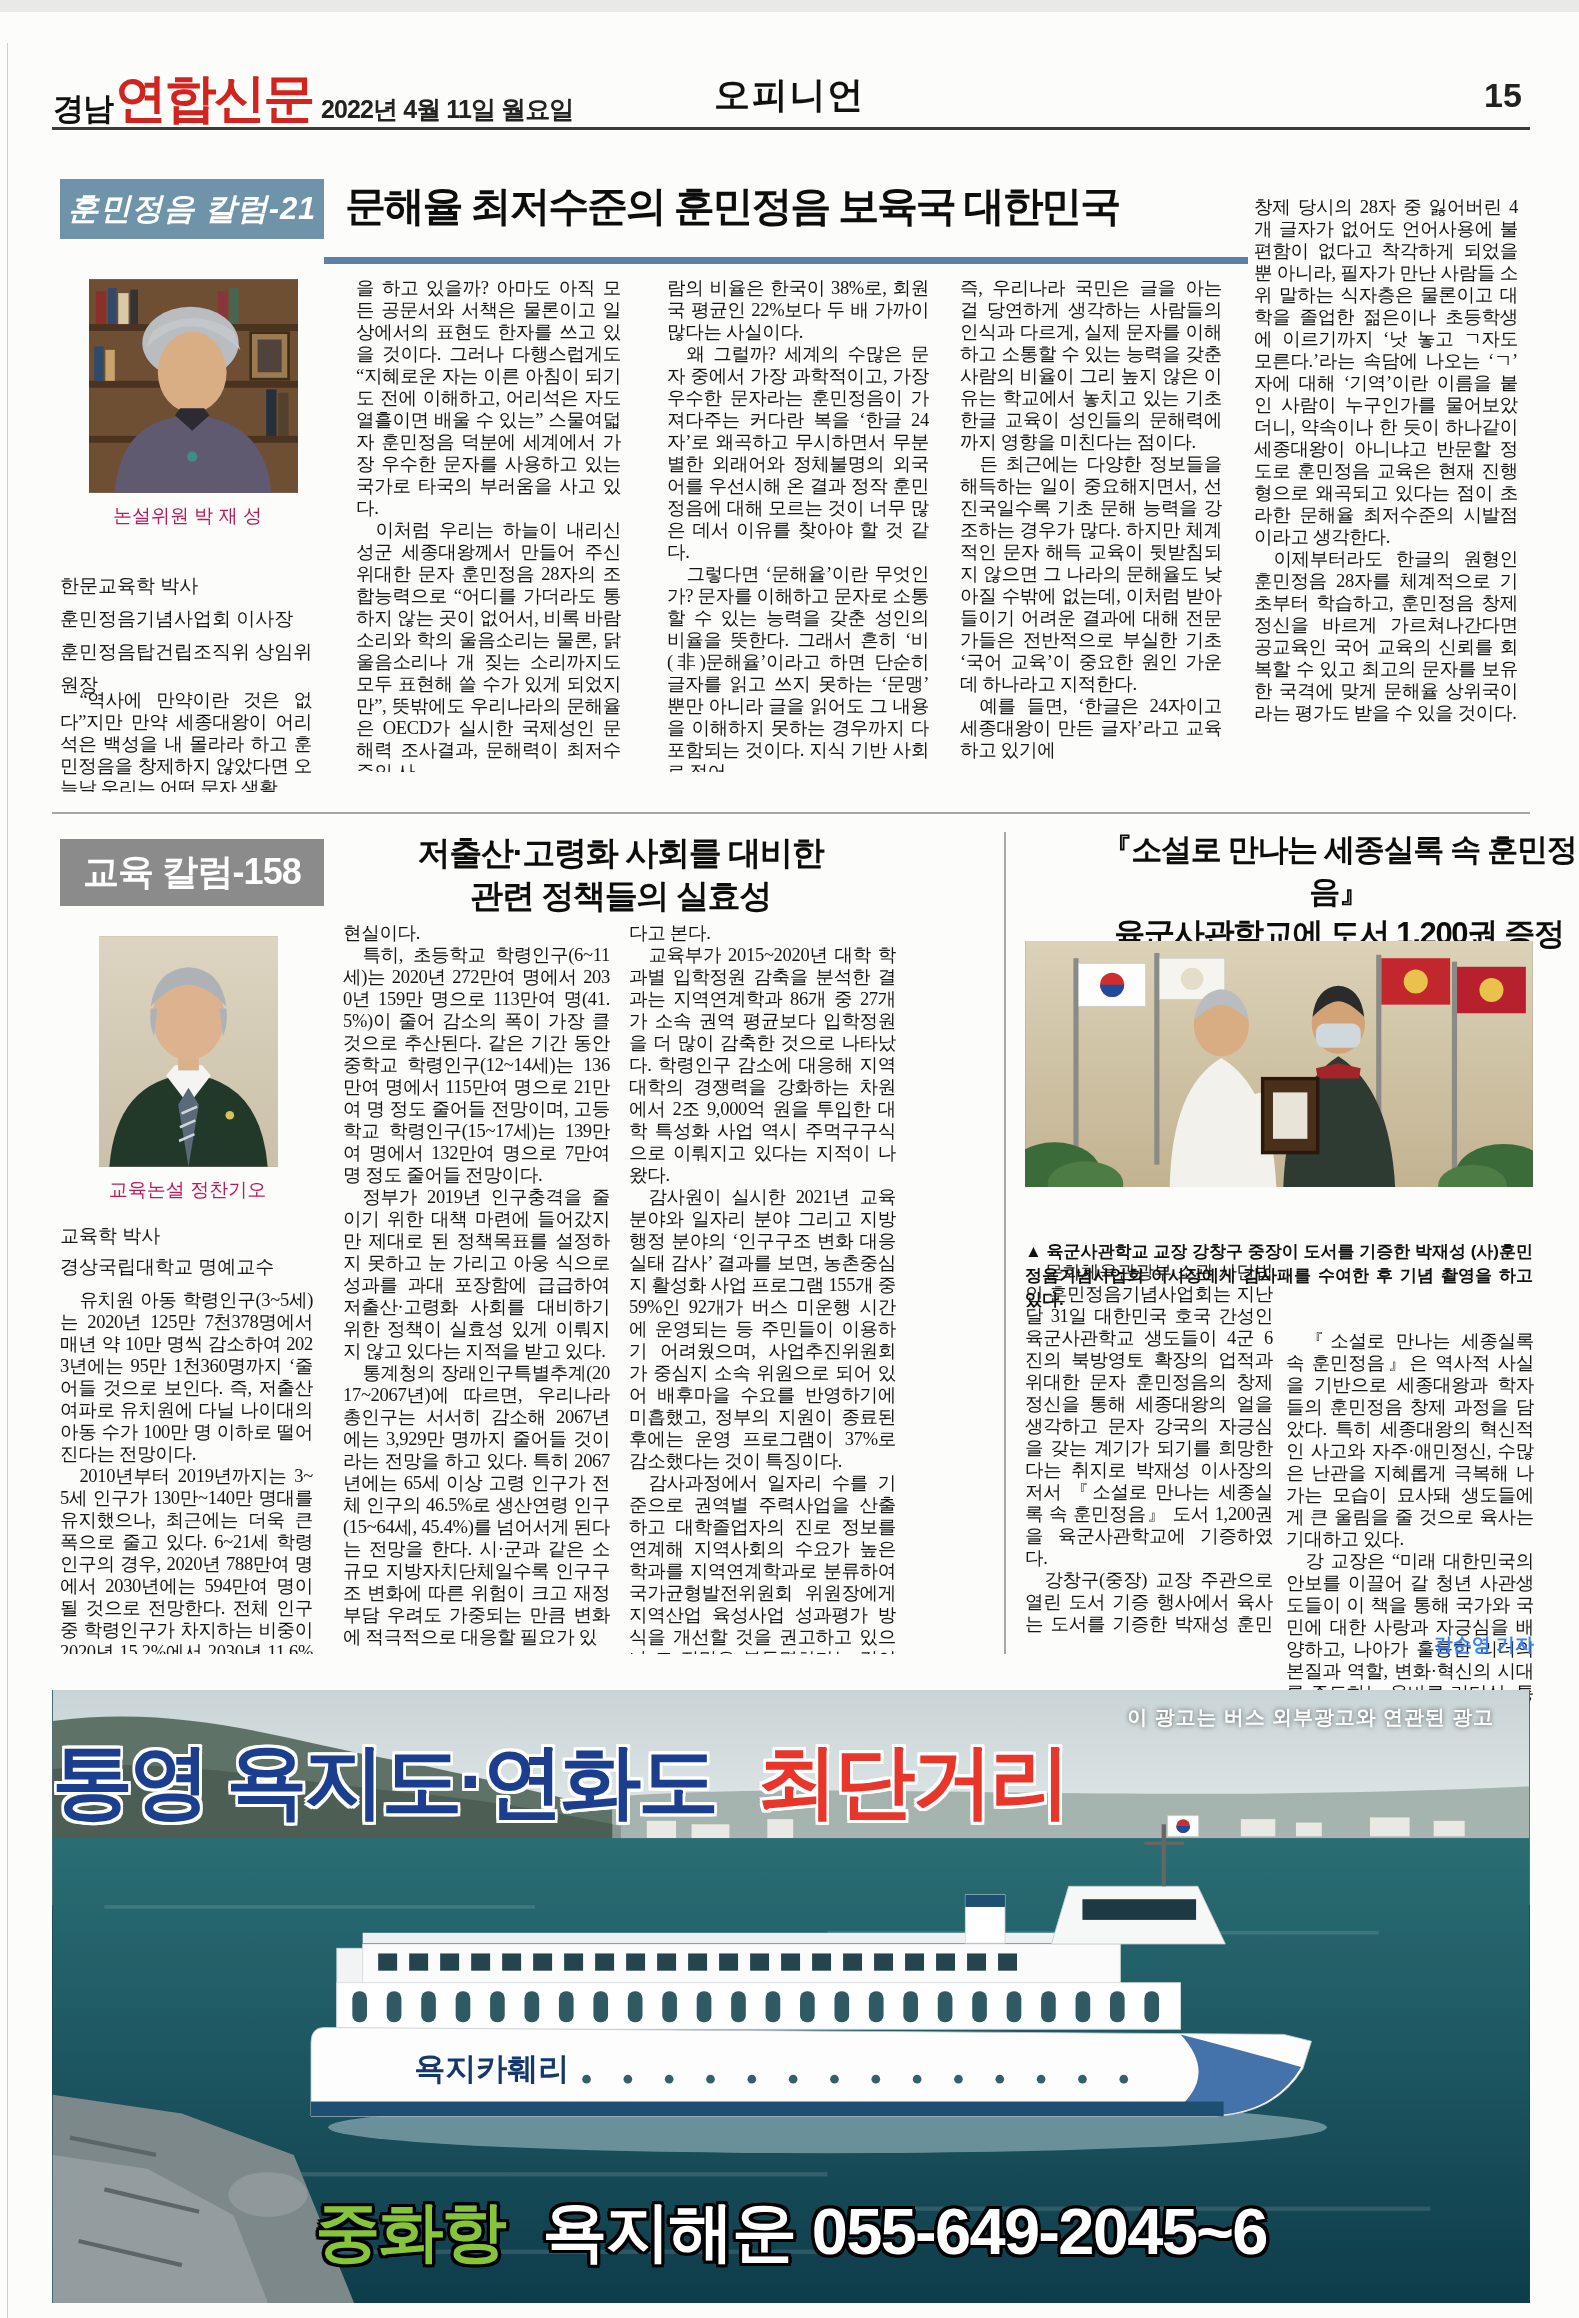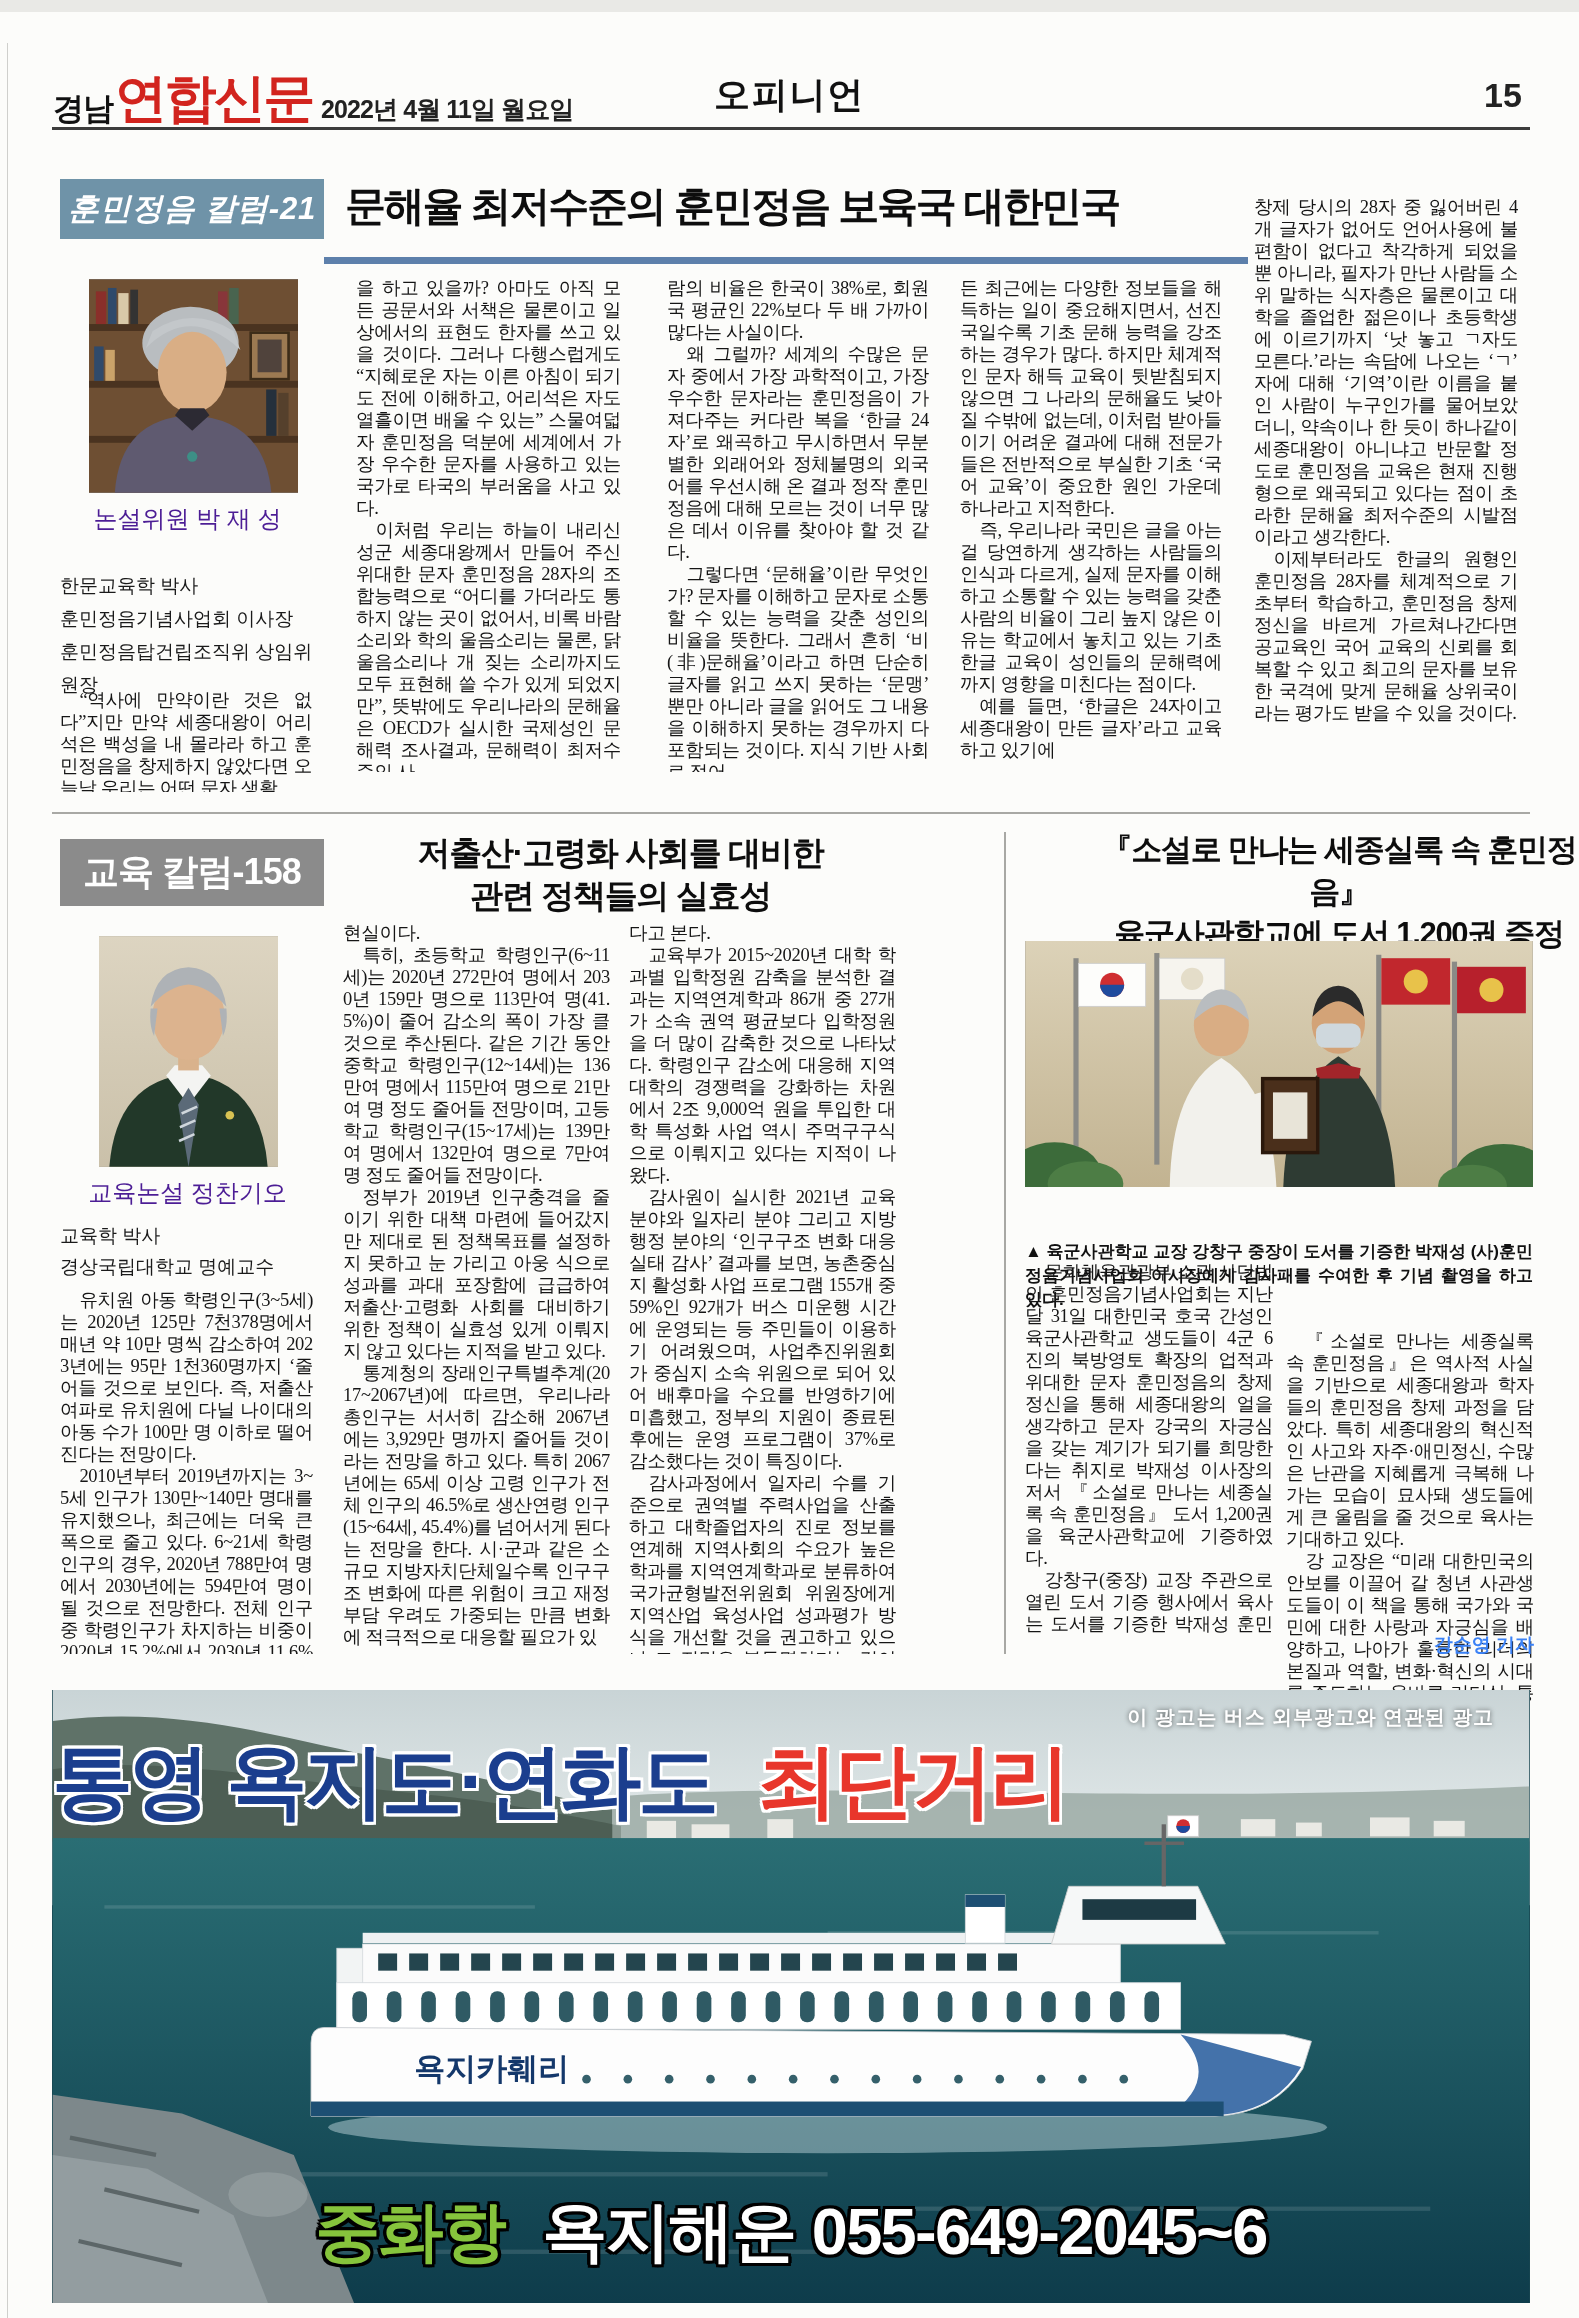--- a/index.html
+++ b/index.html
@@ -149,8 +149,8 @@
         <p>그렇다면 ‘문해율’이란 무엇인가? 문자를 이해하고 문자로 소통할 수 있는 능력을 갖춘 성인의 비율을 뜻한다. 그래서 흔히 ‘비(非)문해율’이라고 하면 단순히 글자를 읽고 쓰지 못하는 ‘문맹’ 뿐만 아니라 글을 읽어도 그 내용을 이해하지 못하는 경우까지 다 포함되는 것이다. 지식 기반 사회로 접어</p>
       </div>
     <div class="abs body-col no-first-indent a1c3">
+        <p>즉, 우리나라 국민은 글을 아는 걸 당연하게 생각하는 사람들의 인식과 다르게, 실제 문자를 이해하고 소통할 수 있는 능력을 갖춘 사람의 비율이 그리 높지 않은 이유는 학교에서 놓치고 있는 기초 한글 교육이 성인들의 문해력에까지 영향을 미친다는 점이다.</p>
         <p>든 최근에는 다양한 정보들을 해득하는 일이 중요해지면서, 선진국일수록 기초 문해 능력을 강조하는 경우가 많다. 하지만 체계적인 문자 해득 교육이 뒷받침되지 않으면 그 나라의 문해율도 낮아질 수밖에 없는데, 이처럼 받아들이기 어려운 결과에 대해 전문가들은 전반적으로 부실한 기초 ‘국어 교육’이 중요한 원인 가운데 하나라고 지적한다.</p>
-        <p>즉, 우리나라 국민은 글을 아는 걸 당연하게 생각하는 사람들의 인식과 다르게, 실제 문자를 이해하고 소통할 수 있는 능력을 갖춘 사람의 비율이 그리 높지 않은 이유는 학교에서 놓치고 있는 기초 한글 교육이 성인들의 문해력에까지 영향을 미친다는 점이다.</p>
         <p>예를 들면, ‘한글은 24자이고 세종대왕이 만든 글자’라고 교육하고 있기에</p>
       </div>
     <div class="abs body-col no-first-indent a1c4">

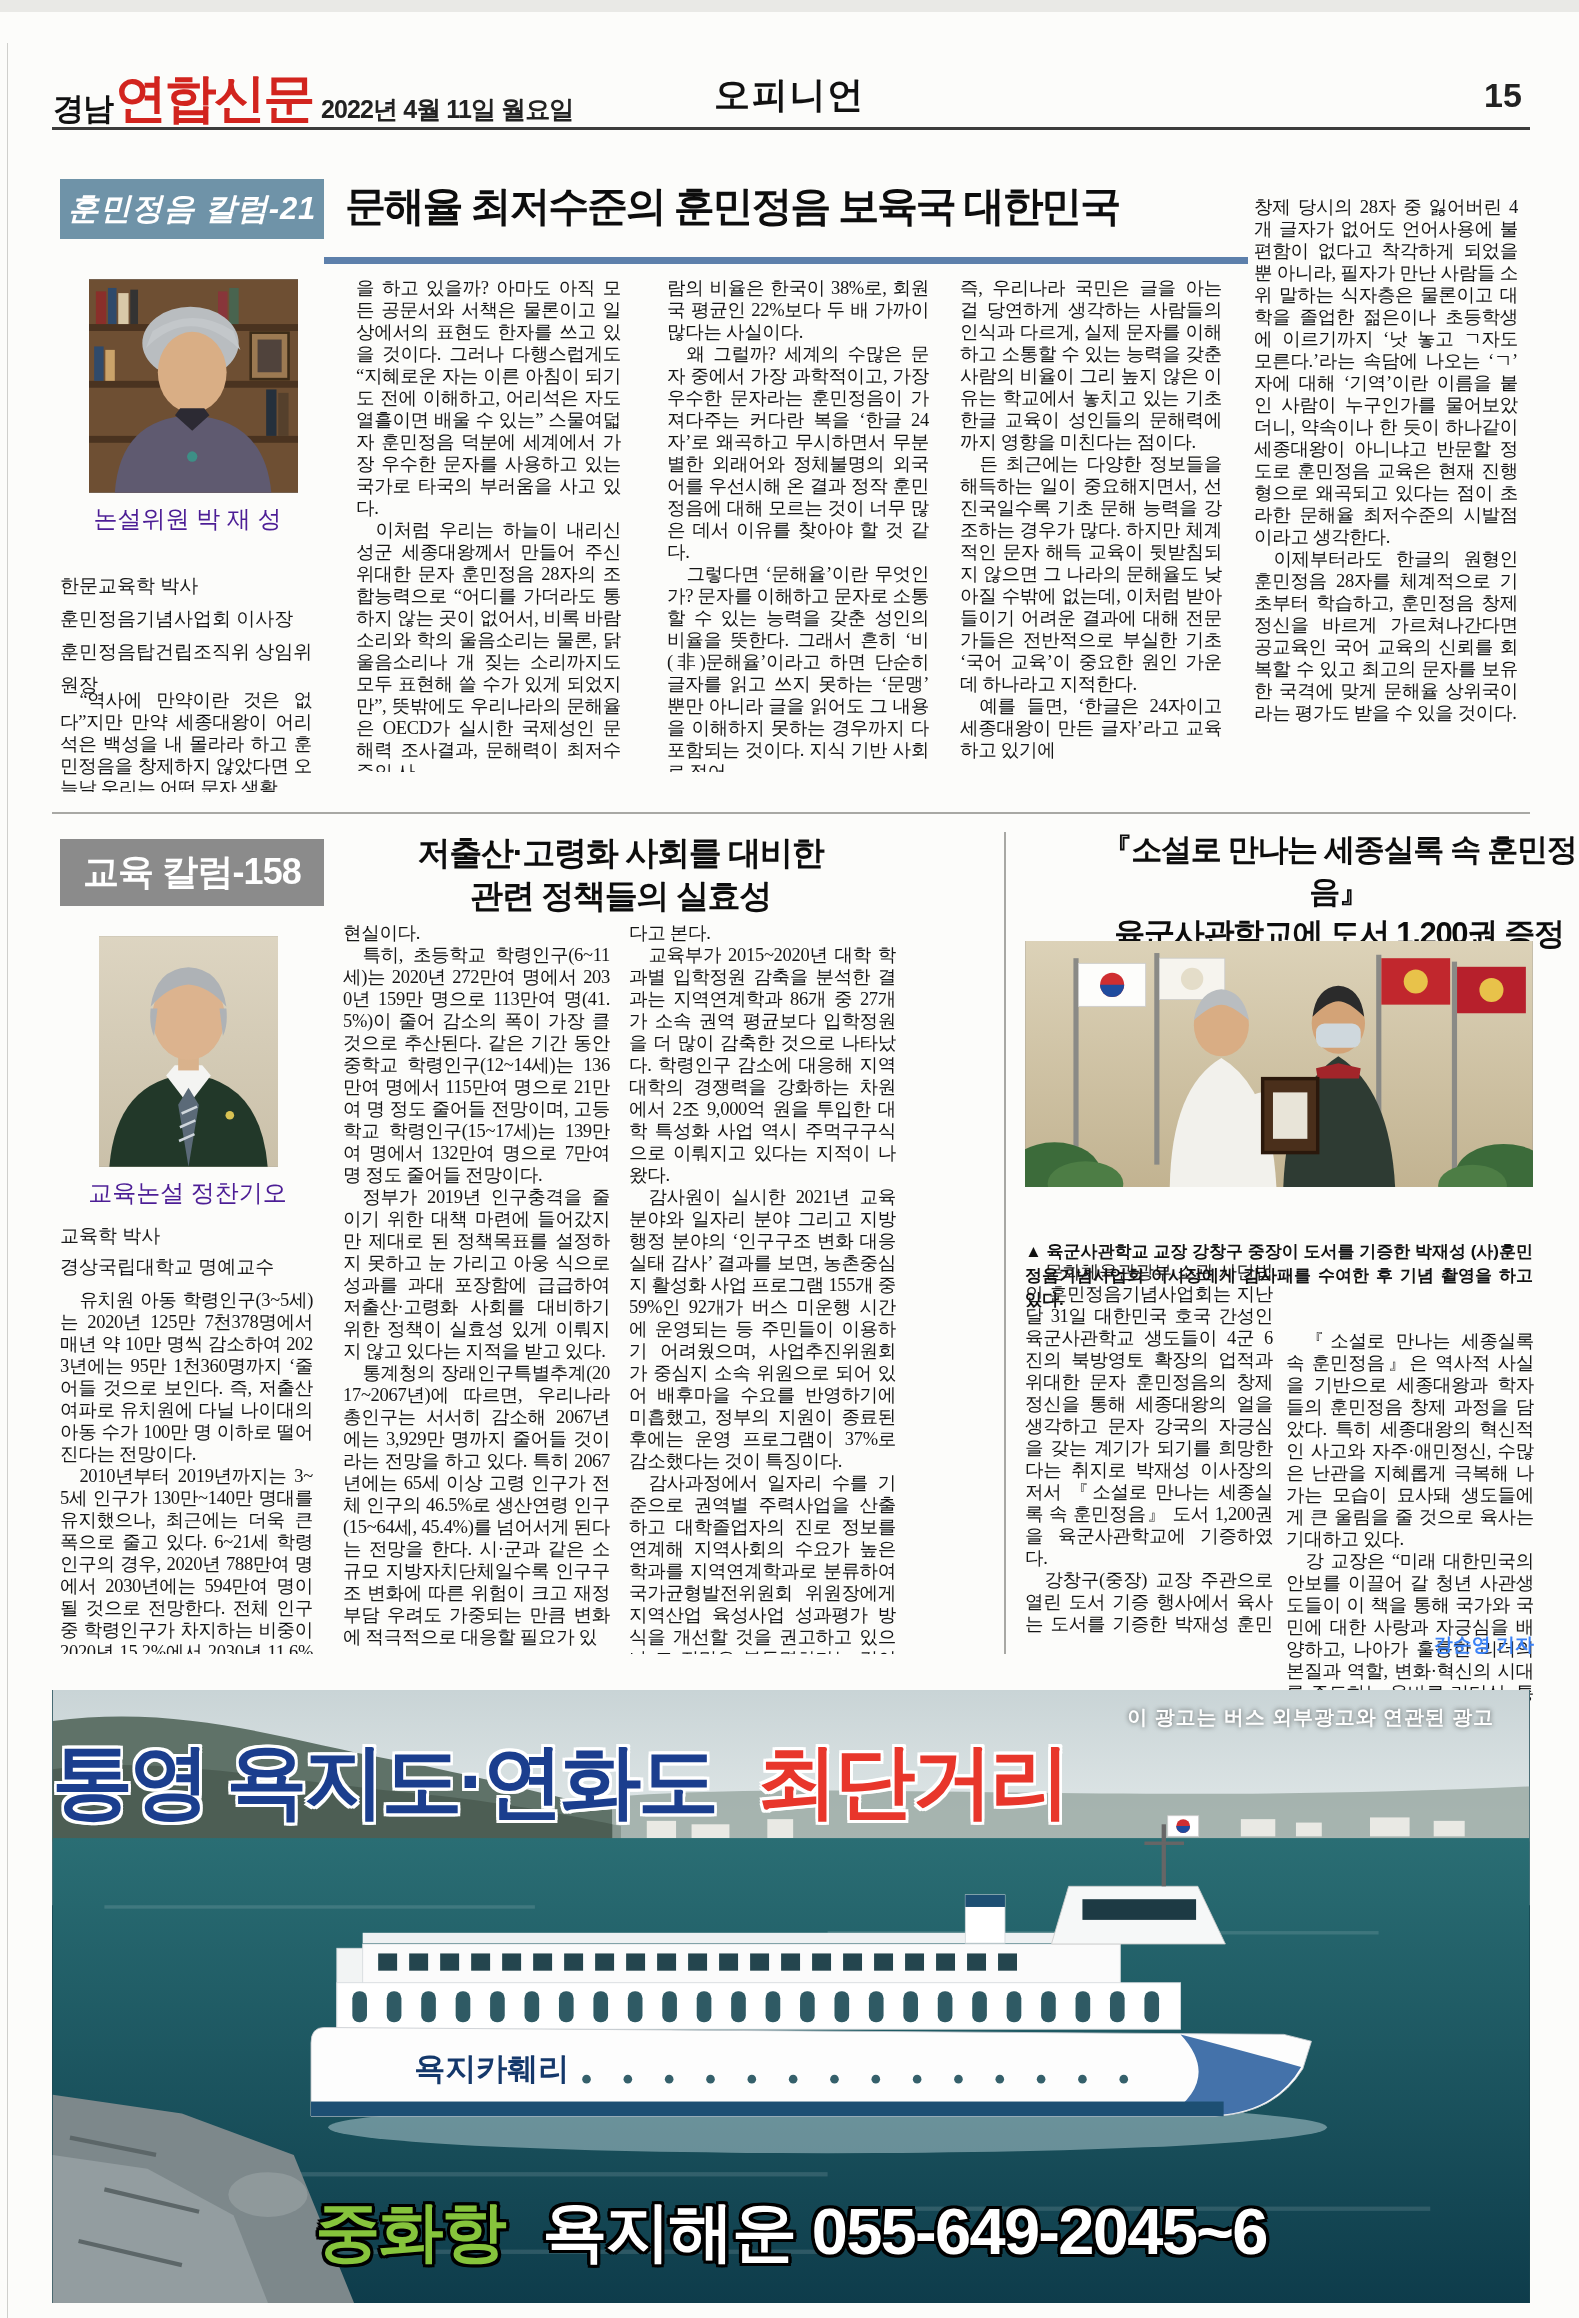--- a/index.html
+++ b/index.html
@@ -25,7 +25,7 @@
   .rule-blue{left:324px;top:245px;width:924px;height:6.9px;background:#5d80ab;}
   .photo-frame{overflow:hidden;background:#888;}
   .photo1{left:89px;top:267px;width:209px;height:214px;}
-  .photo-caption{font-size:24px;color:#4c1d95;text-align:center;letter-spacing:0px;}
+  .photo-caption{font-size:19px;color:#be185d;text-align:center;letter-spacing:0px;}
   .caption1{left:60px;top:491px;width:255px;}
   .credentials{font-size:19px;color:#1a1a1a;line-height:33px;white-space:pre-line;}
   .cred1{left:60px;top:557px;width:258px;}

